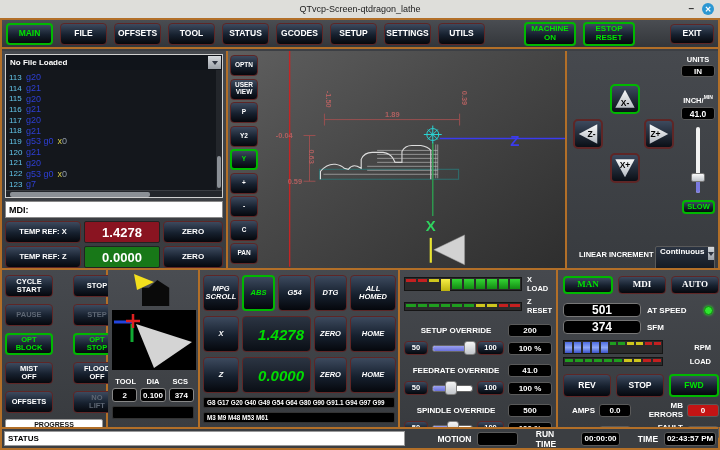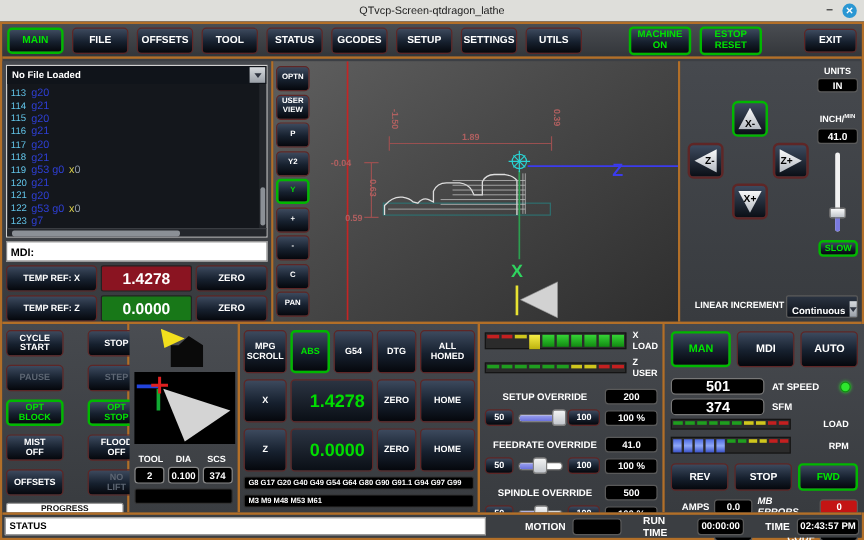--- a/index.html
+++ b/index.html
@@ -94,8 +94,8 @@
   .vtrack-low { position:absolute; left:5px; width:4px; background:#7a7ae0; border-radius:2px; }
   .vhandle { position:absolute; left:0; width:14px; height:9px; border-radius:2px;
     background:linear-gradient(#fafafa,#bfc4ca); border:1px solid #777; }
-  .combo { display:flex; align-items:flex-end; background:linear-gradient(#2b3442,#0d1118);
-    border:1px solid #5a5a5a; border-radius:2px; height:19px; }
+  .combo { display:flex; align-items:flex-start; background:linear-gradient(#2b3442,#0d1118);
+    border:1px solid #5a5a5a; border-radius:2px; height:31px; }
   .combo .cval { flex:1; color:#fff; font-size:8px; font-weight:bold; padding:0 4px; }
 
   

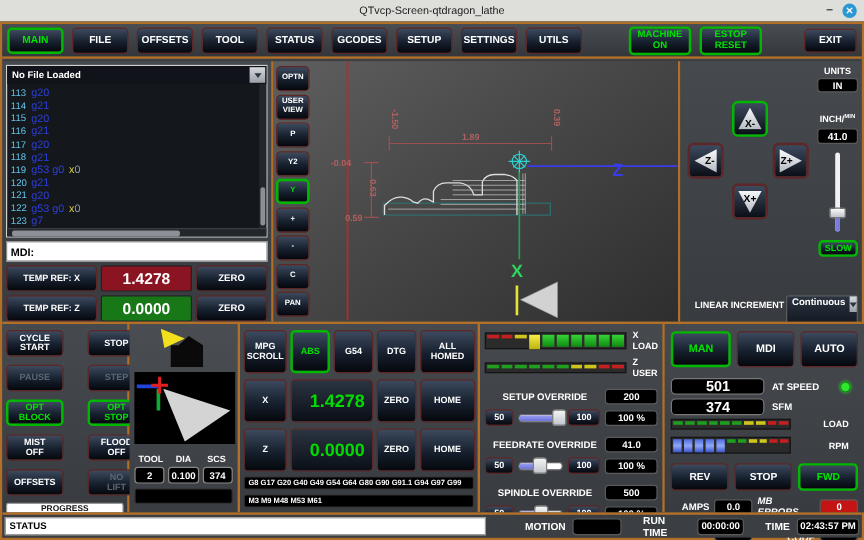--- a/index.html
+++ b/index.html
@@ -124,7 +124,7 @@
   
   .dropanel { position:relative; width:200px; height:100%; border-right:2px solid #b26f28;
     background:linear-gradient(#46494e,#383b3f); padding:5px 3px; }
-  .drogrid { display:grid; grid-template-columns:36px 33px 33px 33px 46px; grid-auto-rows:36px; gap:5px 3px; }
+  .drogrid { display:grid; grid-template-columns:36px 33px 33px 33px 46px; grid-auto-rows:36px; gap:5px 3px;font-style:italic; }
   .drobtn { font-size:7.5px; }
   .droval { grid-column:2 / span 2; background:linear-gradient(180deg,#2b3442,#0a0f16);
     border:1px solid #5e2626; border-radius:4px; color:#00dc00; font-size:15px; font-weight:bold;

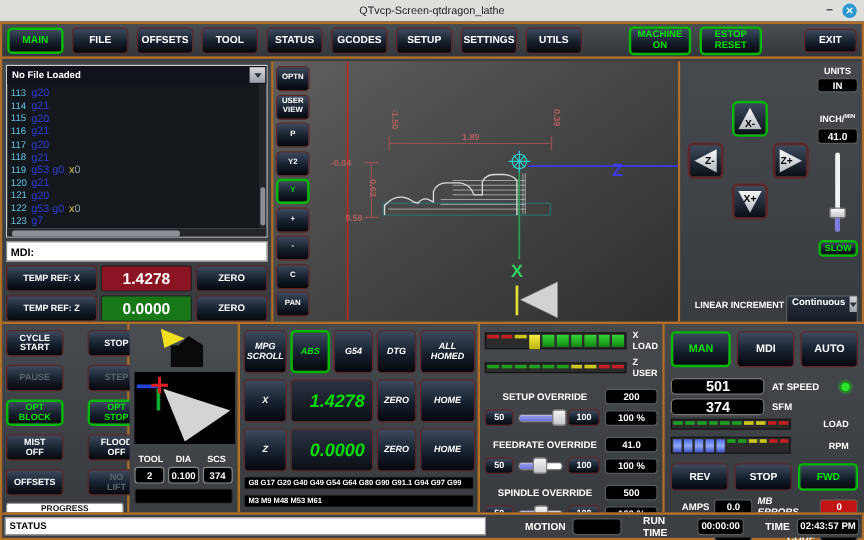--- a/index.html
+++ b/index.html
@@ -162,7 +162,7 @@
   
   .spindlepanel { position:relative; flex:1; height:100%; background:linear-gradient(#46494e,#383b3f); padding:6px 5px; }
   .modes { display:flex; gap:5px; }
-  .modebtn { flex:1; height:30px; font-size:9px; }
+  .modebtn { flex:1; height:18px; font-size:9px;font-family:Liberation Serif, serif; }
   .sp-row { display:flex; align-items:center; gap:6px; margin-top:3px; }
   .sp-dro { width:78px; height:14px; font-size:12px; border-color:#777; border-radius:4px; }
   .roundled { width:9px; height:9px; border-radius:50%; background:#2ee62e; box-shadow:0 0 3px #2ee62e; border:1px solid #128a12; margin-left:auto; margin-right:6px; }

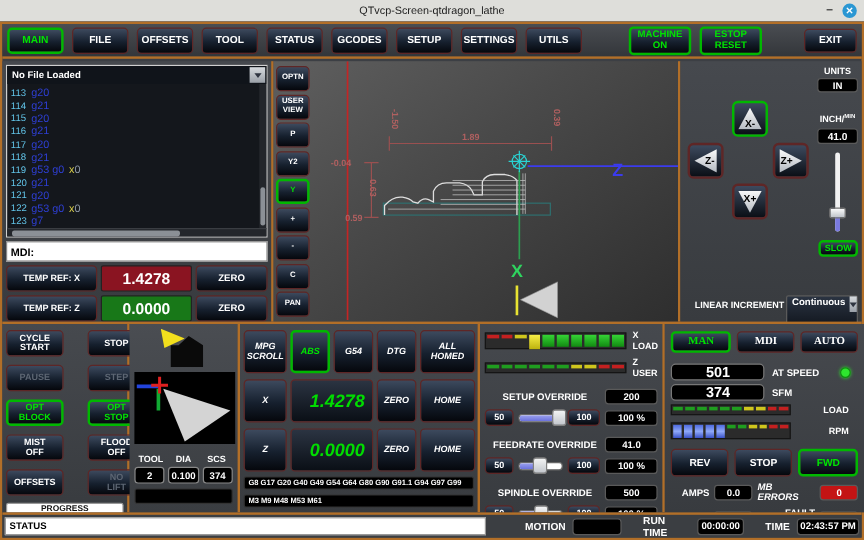--- a/index.html
+++ b/index.html
@@ -521,7 +521,7 @@
               <div class="seg mark-red"></div>
               <div class="seg mark-red"></div>
             </div>
-          <span class="lbl">Z USER</span>
+          <span class="lbl">Z RESET</span>
         </div>
 
         <div class="ovrgroup">

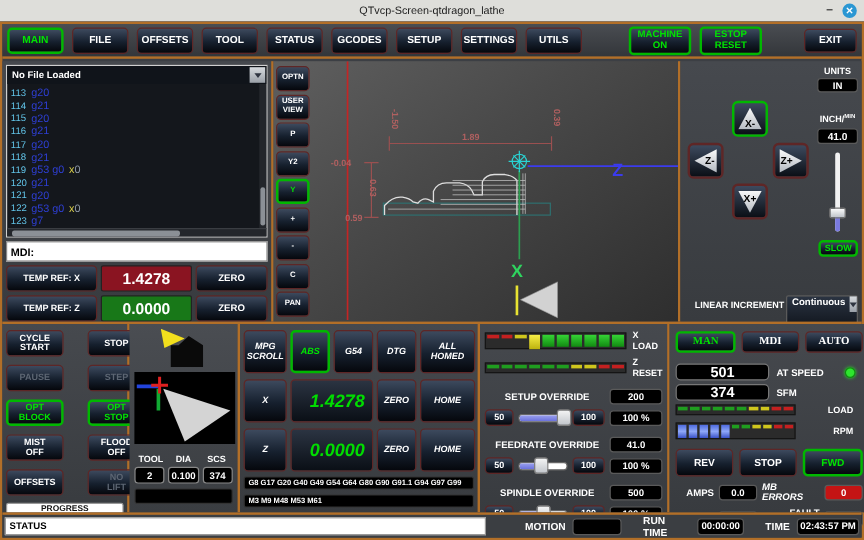--- a/index.html
+++ b/index.html
@@ -594,21 +594,6 @@
           <div class="blackbox sp-dro">374</div>
           <span class="lbl" style="font-size:8px;">SFM</span>
         </div>
-        <div class="sp-row">
-          <div class="meter h8 sp-meter">
-              <div class="seg mark-green"></div>
-              <div class="seg mark-green"></div>
-              <div class="seg mark-green"></div>
-              <div class="seg mark-green"></div>
-              <div class="seg mark-green"></div>
-              <div class="seg mark-green"></div>
-              <div class="seg mark-yellow"></div>
-              <div class="seg mark-yellow"></div>
-              <div class="seg mark-red"></div>
-              <div class="seg mark-red"></div>
-            </div>
-          <span class="lbl" style="margin-left:auto; margin-right:8px;">LOAD</span>
-        </div>
         <div class="sp-row" style="margin-top:6px;">
           <div class="meter h12 sp-meter">
               <div class="seg seg-blue"></div>
@@ -624,6 +609,21 @@
               <div class="seg mark-red"></div>
             </div>
           <span class="lbl" style="margin-left:auto; margin-right:8px;">RPM</span>
+        </div>
+        <div class="sp-row">
+          <div class="meter h8 sp-meter">
+              <div class="seg mark-green"></div>
+              <div class="seg mark-green"></div>
+              <div class="seg mark-green"></div>
+              <div class="seg mark-green"></div>
+              <div class="seg mark-green"></div>
+              <div class="seg mark-green"></div>
+              <div class="seg mark-yellow"></div>
+              <div class="seg mark-yellow"></div>
+              <div class="seg mark-red"></div>
+              <div class="seg mark-red"></div>
+            </div>
+          <span class="lbl" style="margin-left:auto; margin-right:8px;">LOAD</span>
         </div>
         <div class="sp-ctl">
           <div class="btn">REV</div>

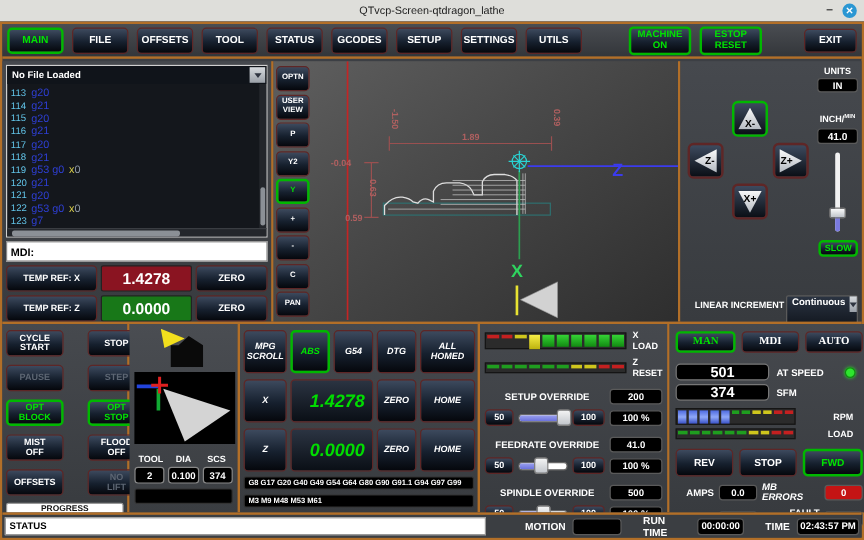--- a/index.html
+++ b/index.html
@@ -633,7 +633,7 @@
         <div class="kv">
           <span class="lbl" style="width:32px; text-align:right;">AMPS</span>
           <div class="blackbox" style="width:32px;">0.0</div>
-          <span class="lbl" style="width:48px; text-align:left;font-style:italic;">MB ERRORS</span>
+          <span class="lbl" style="width:48px; text-align:right;">MB ERRORS</span>
           <div class="blackbox redbox" style="width:32px;">0</div>
         </div>
         <div class="kv">

